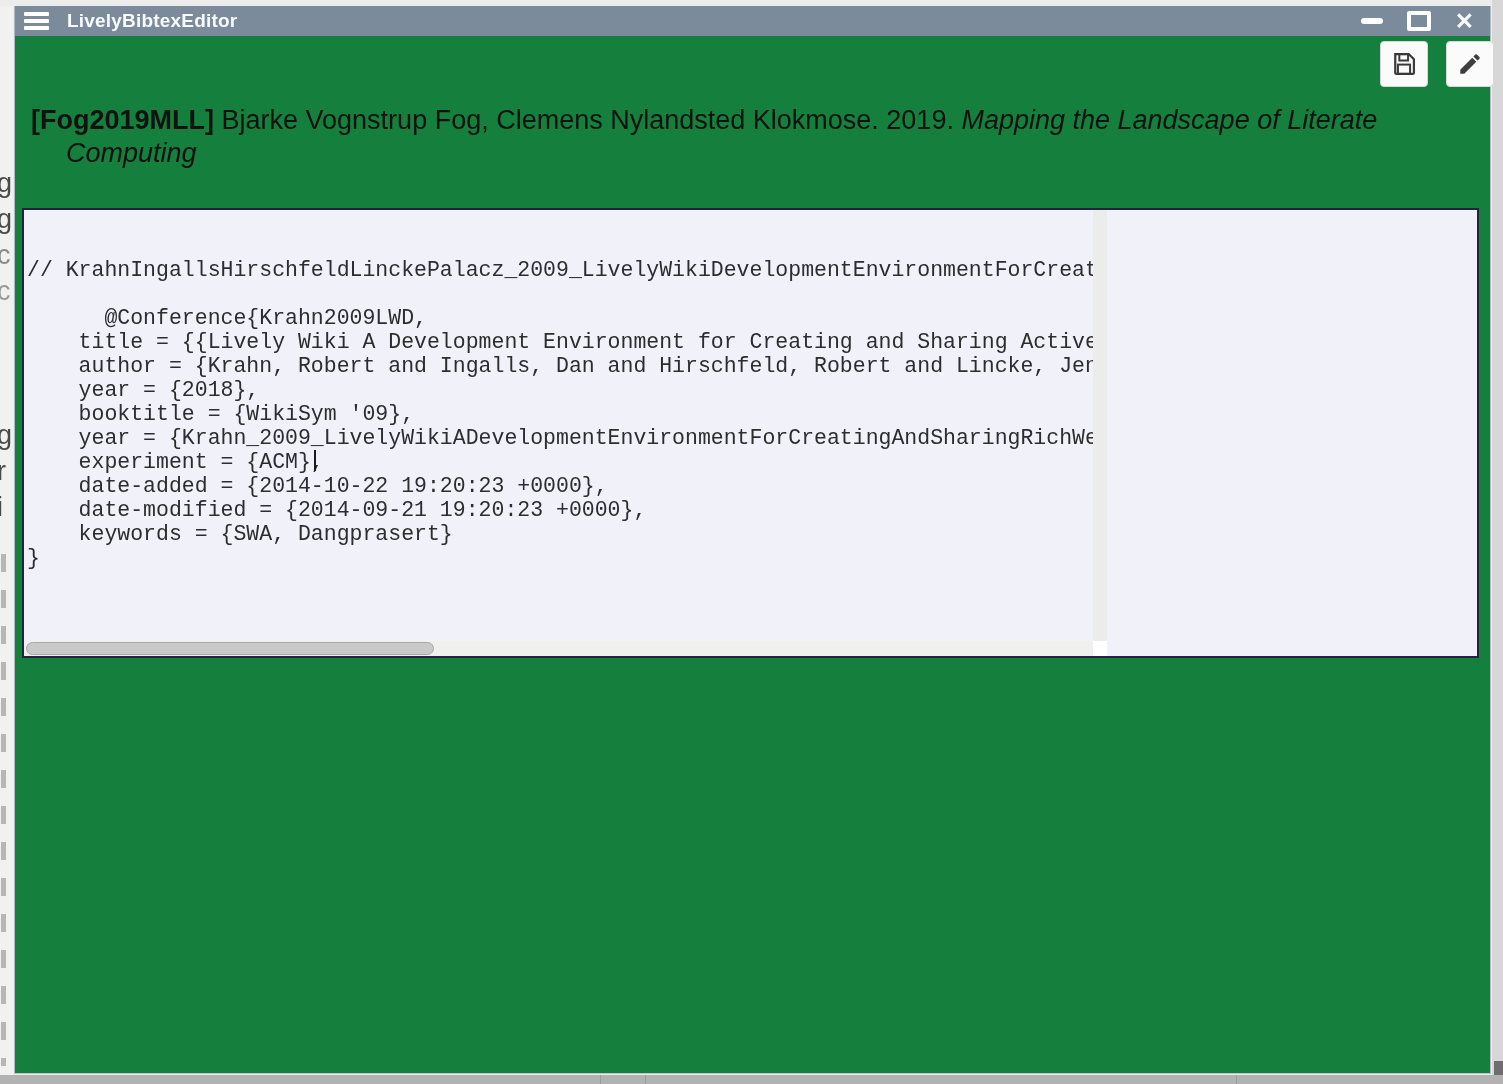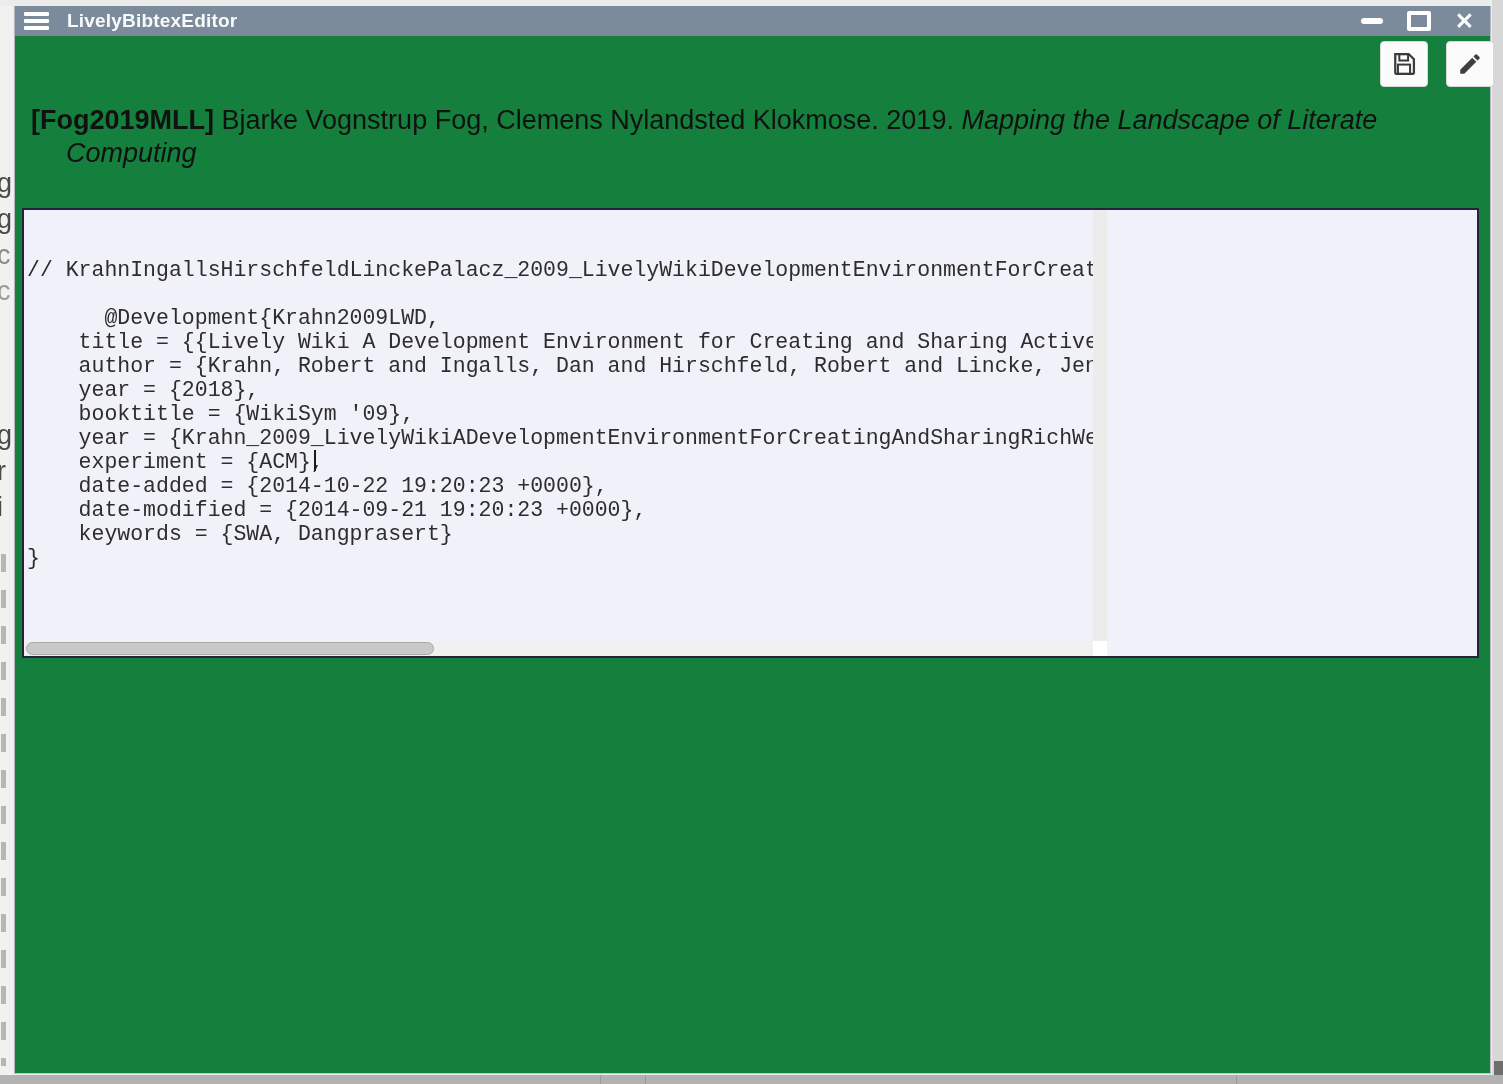--- a/index.html
+++ b/index.html
@@ -155,7 +155,7 @@
     <div class="code">
       <div class="code-line">// KrahnIngallsHirschfeldLinckePalacz_2009_LivelyWikiDevelopmentEnvironmentForCreat</div>
       <div class="code-line"></div>
-      <div class="code-line">      @Development{Krahn2009LWD,</div>
+      <div class="code-line">      @Conference{Krahn2009LWD,</div>
       <div class="code-line">    title = {{Lively Wiki A Development Environment for Creating and Sharing Active</div>
       <div class="code-line">    author = {Krahn, Robert and Ingalls, Dan and Hirschfeld, Robert and Lincke, Jen</div>
       <div class="code-line">    year = {2018},</div>

